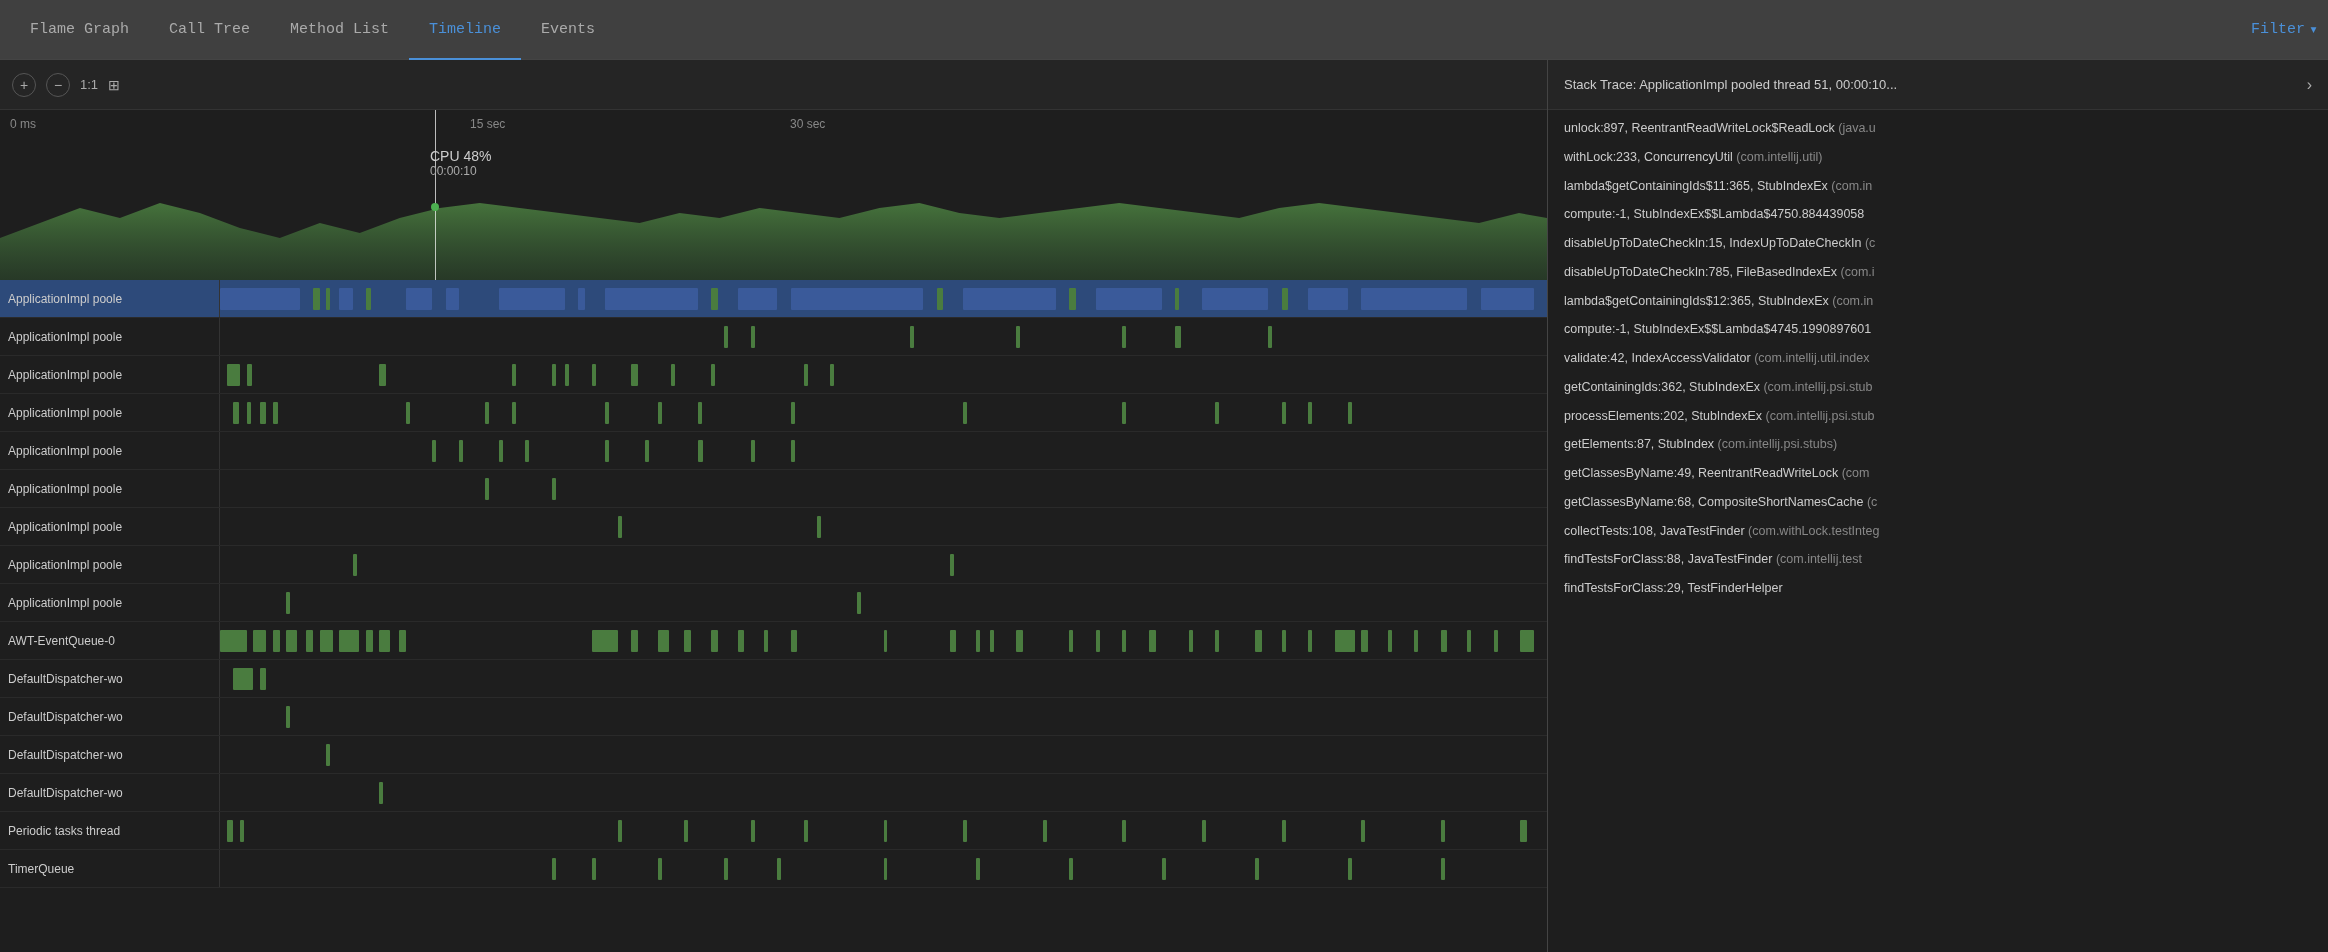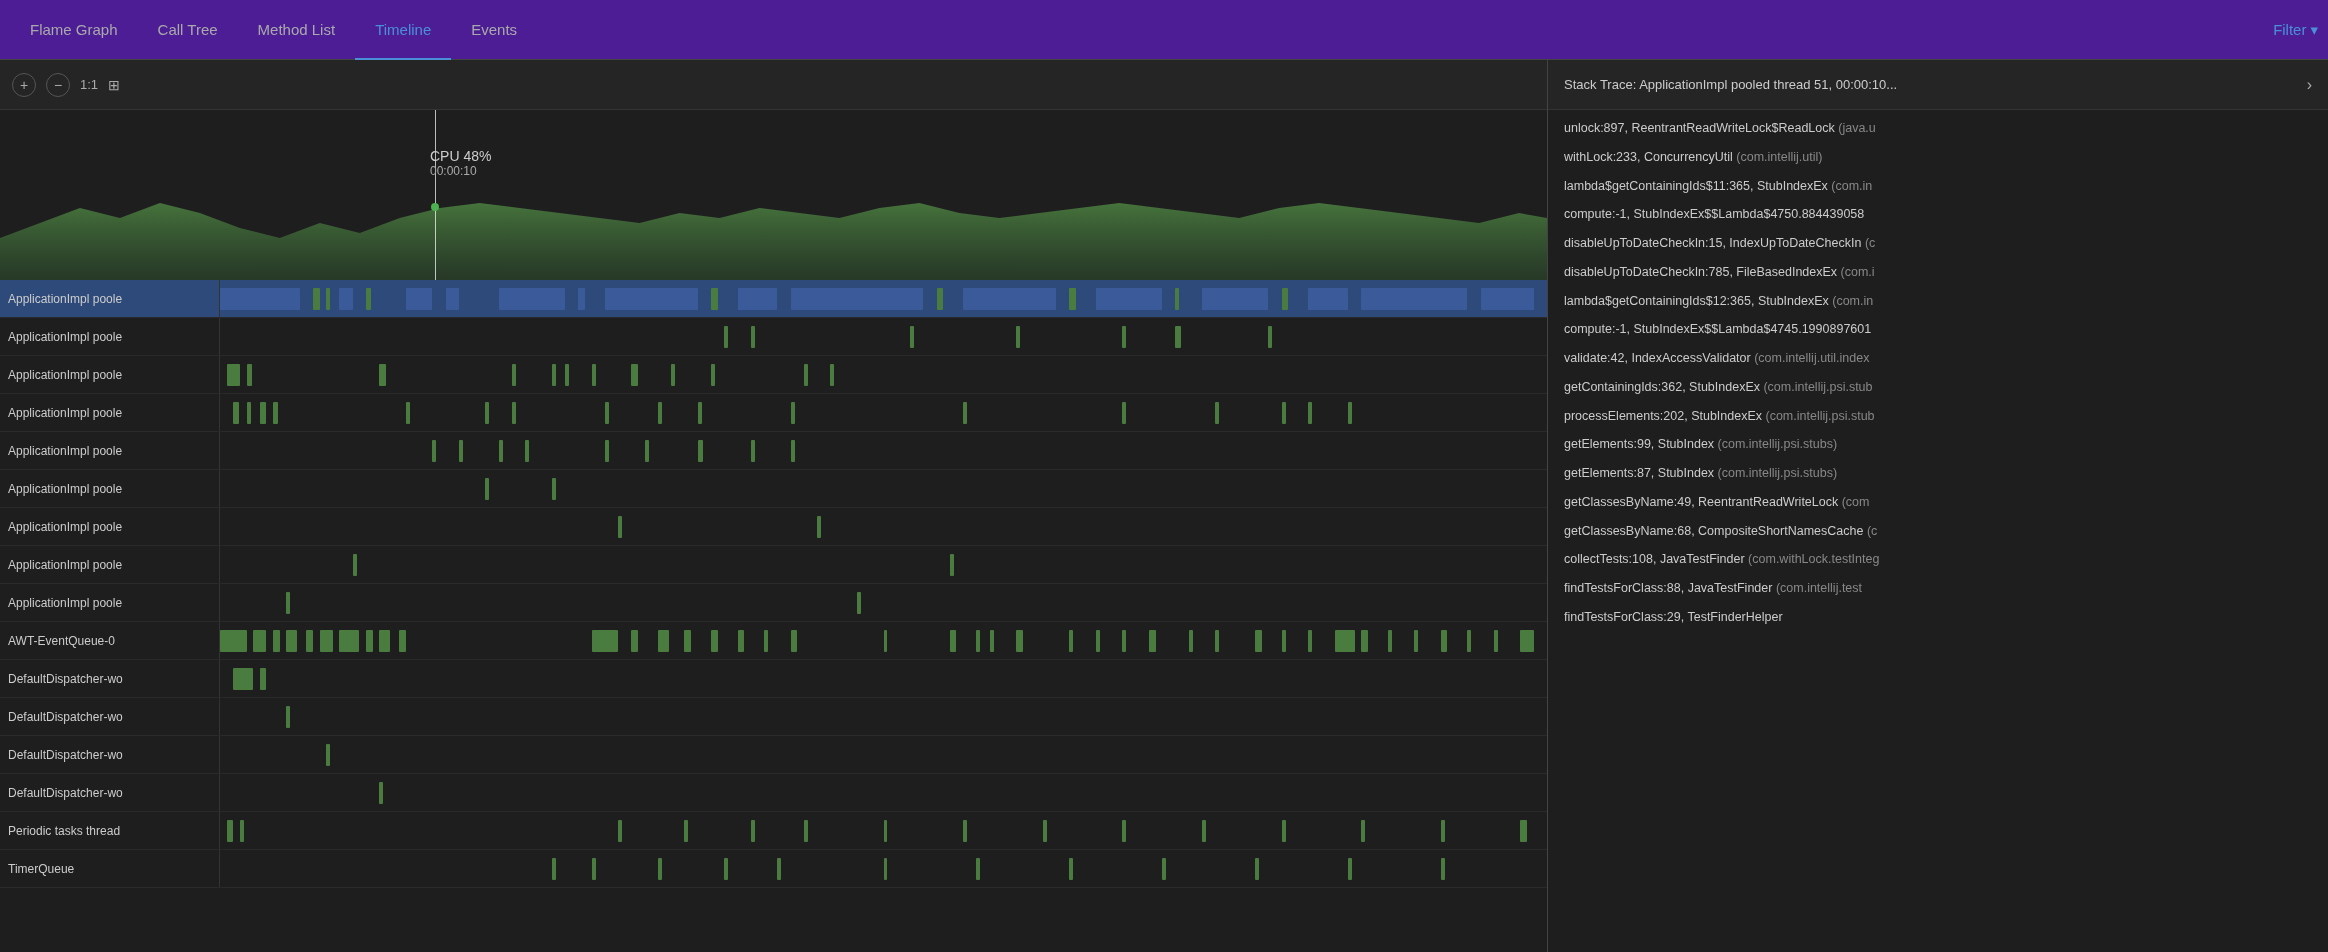--- a/index.html
+++ b/index.html
@@ -19,11 +19,12 @@
     .tab-bar {
       display: flex;
       align-items: center;
-      background: #4c1d95;
+      background: #404040;
       border-bottom: 1px solid #444;
       height: 60px;
       padding: 0 10px;
       flex-shrink: 0;
+      font-family: Liberation Mono, monospace;
     }
     .tab {
       padding: 0 20px;

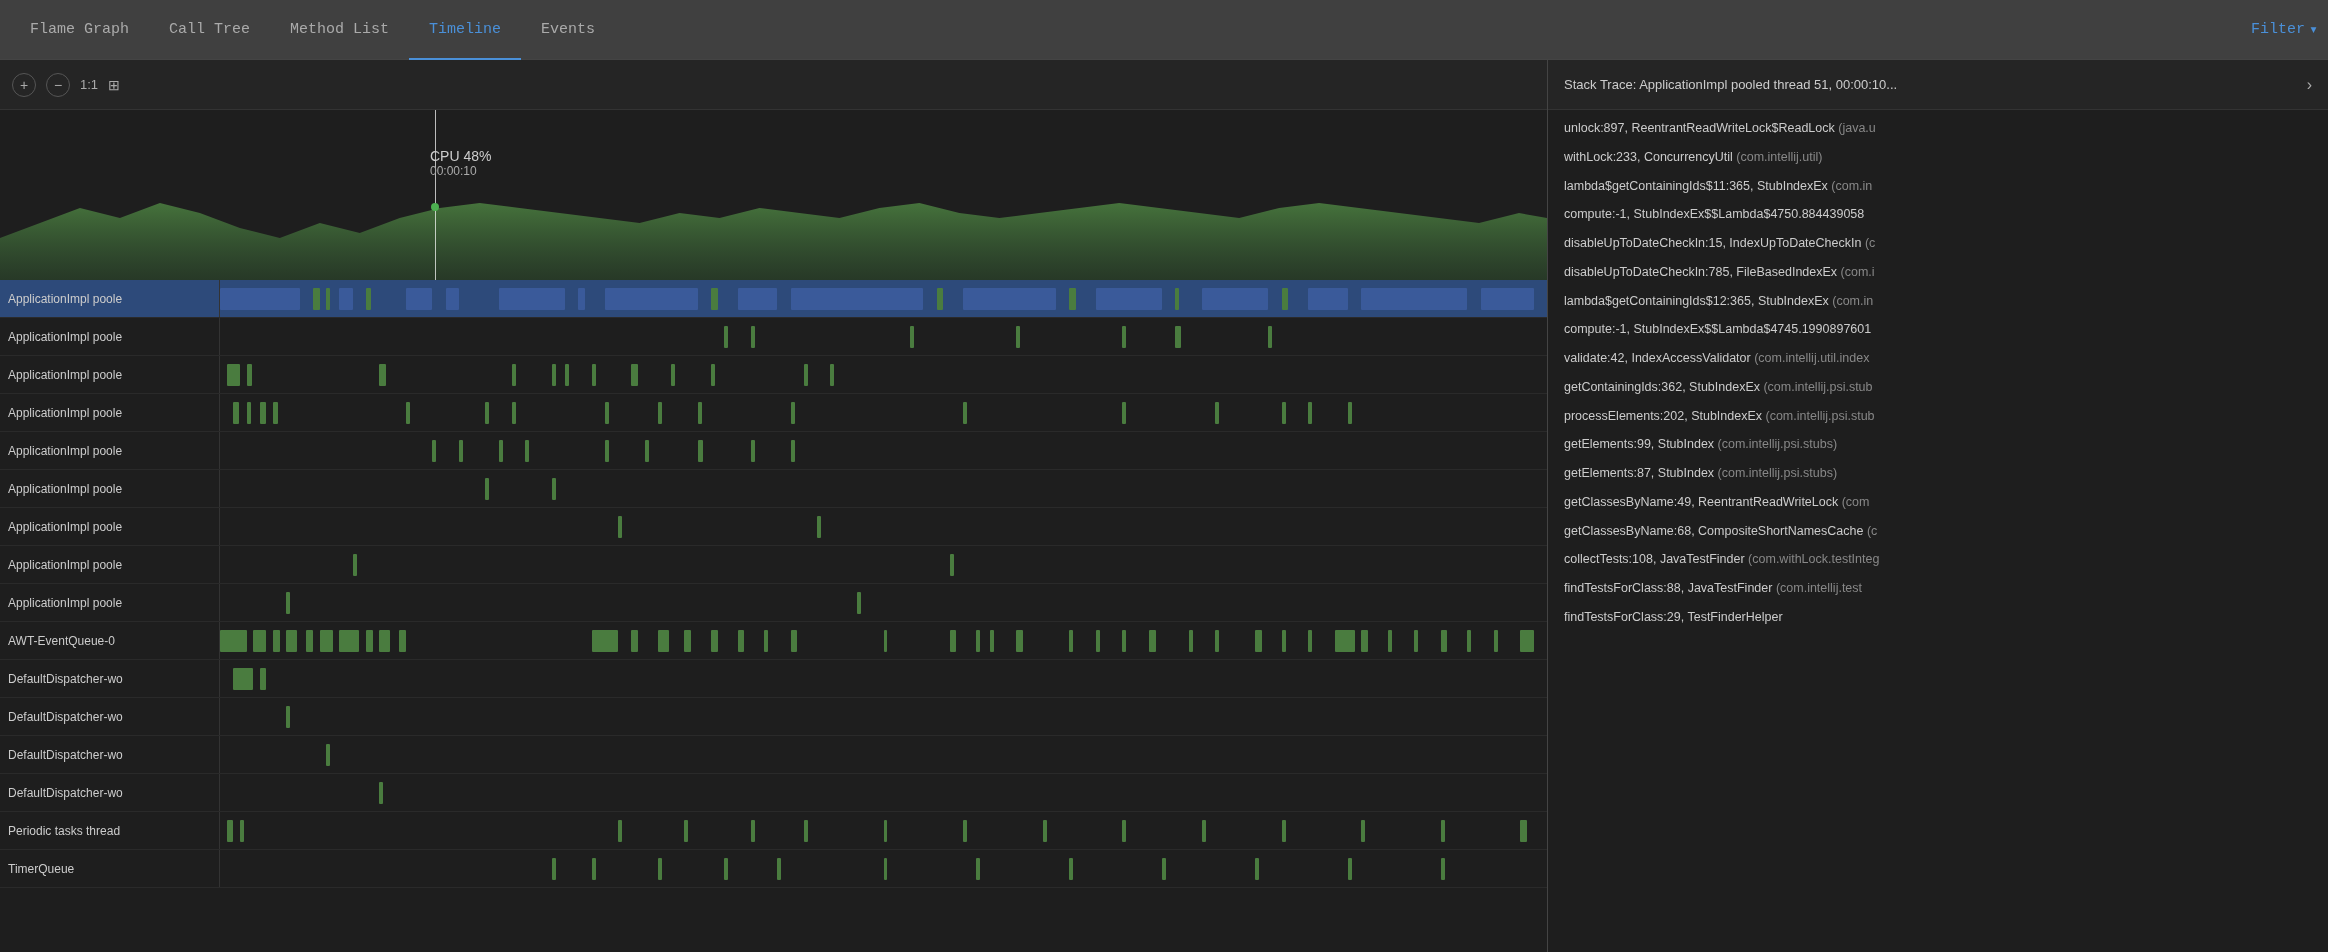--- a/index.html
+++ b/index.html
@@ -292,6 +292,11 @@
 
     <div class="cpu-graph-area">
 
+      <div class="time-ruler">
+        <span class="time-label" style="left:10px">0 ms</span>
+        <span class="time-label" style="left:470px">15 sec</span>
+        <span class="time-label" style="left:790px">30 sec</span>
+      </div>
 
       <div class="cpu-info">
         <div class="cpu-percent">CPU 48%</div>

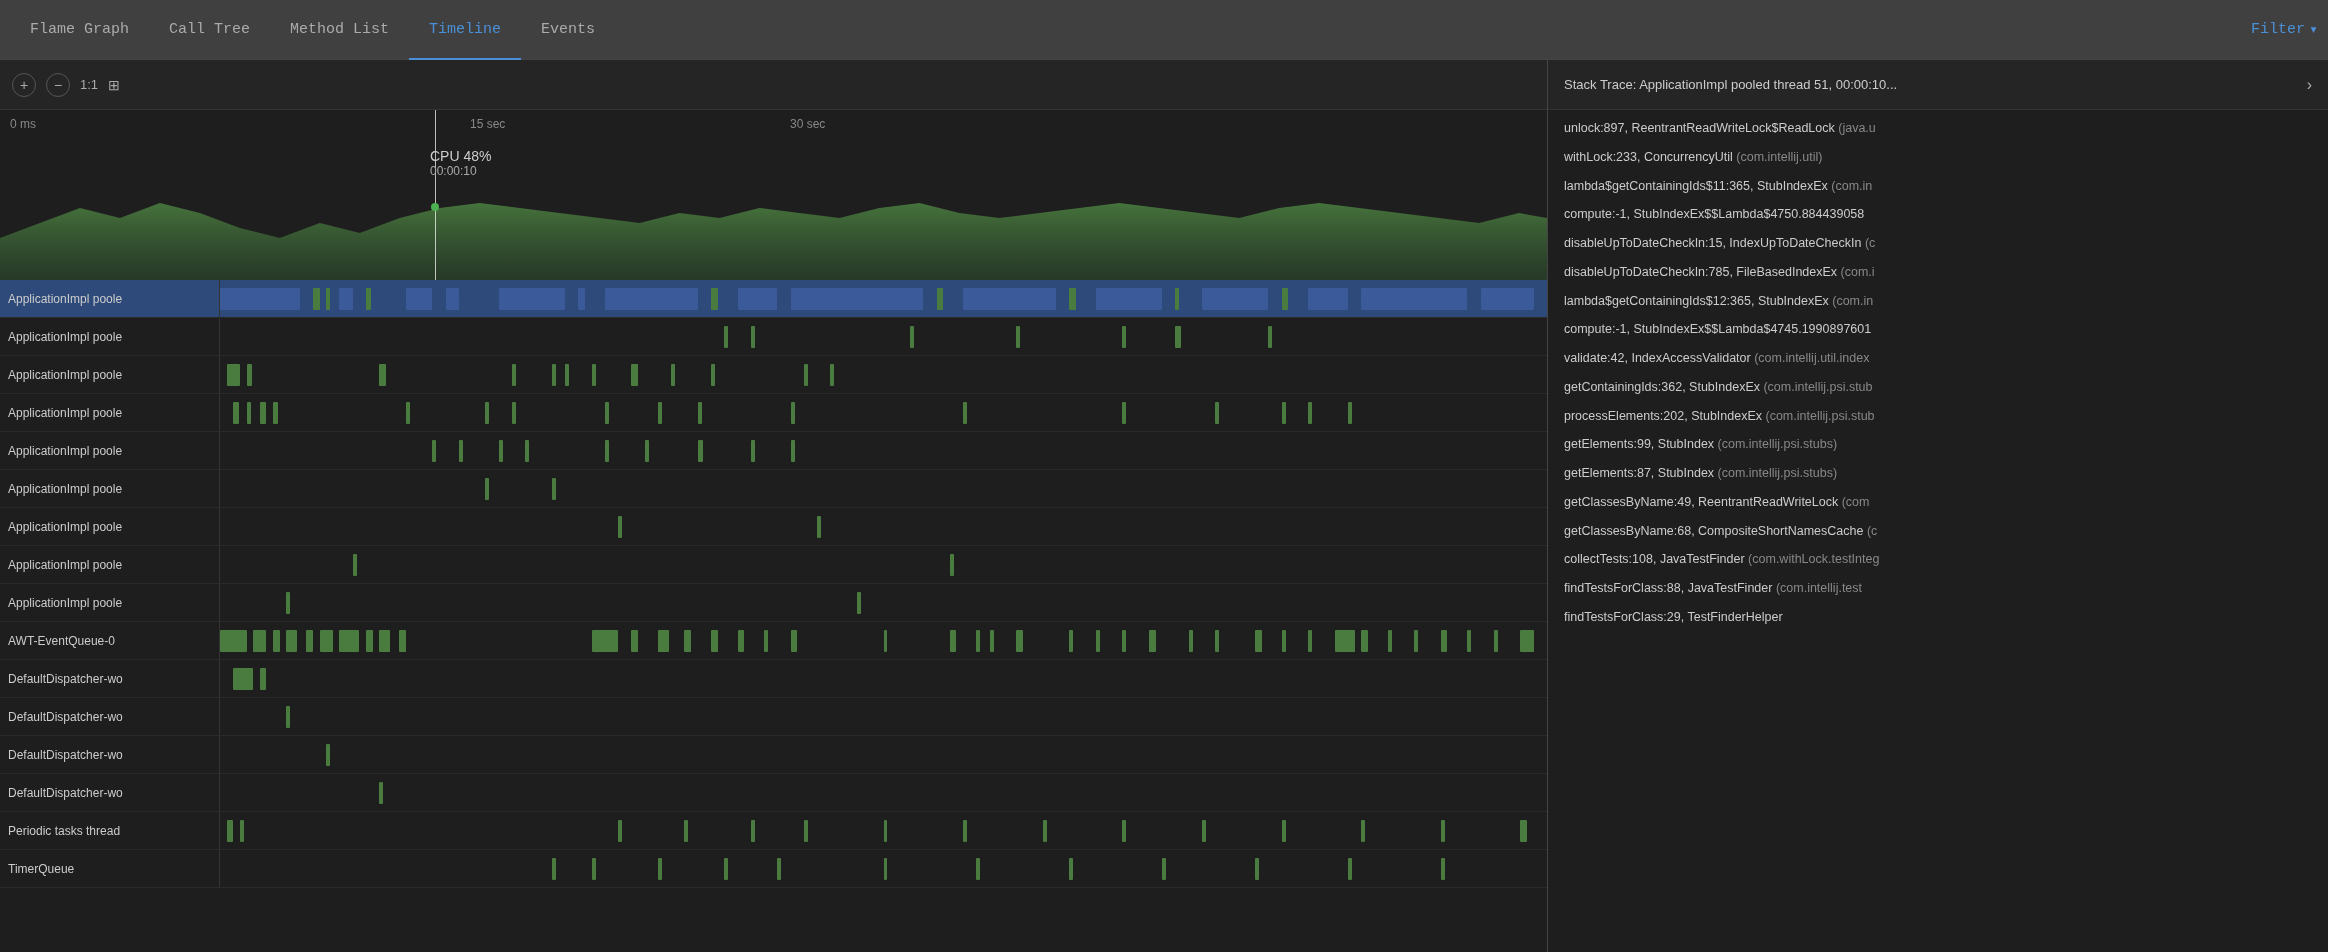--- a/index.html
+++ b/index.html
@@ -628,7 +628,6 @@
         <div class="stack-item"><span class="stack-method">validate:42, IndexAccessValidator</span><span class="stack-class"> (com.intellij.util.index</span></div>
         <div class="stack-item"><span class="stack-method">getContainingIds:362, StubIndexEx</span><span class="stack-class"> (com.intellij.psi.stub</span></div>
         <div class="stack-item"><span class="stack-method">processElements:202, StubIndexEx</span><span class="stack-class"> (com.intellij.psi.stub</span></div>
-        <div class="stack-item"><span class="stack-method">getElements:99, StubIndex</span><span class="stack-class"> (com.intellij.psi.stubs)</span></div>
         <div class="stack-item"><span class="stack-method">getElements:87, StubIndex</span><span class="stack-class"> (com.intellij.psi.stubs)</span></div>
         <div class="stack-item"><span class="stack-method">getClassesByName:49, ReentrantReadWriteLock</span><span class="stack-class"> (com</span></div>
         <div class="stack-item"><span class="stack-method">getClassesByName:68, CompositeShortNamesCache</span><span class="stack-class"> (c</span></div>

